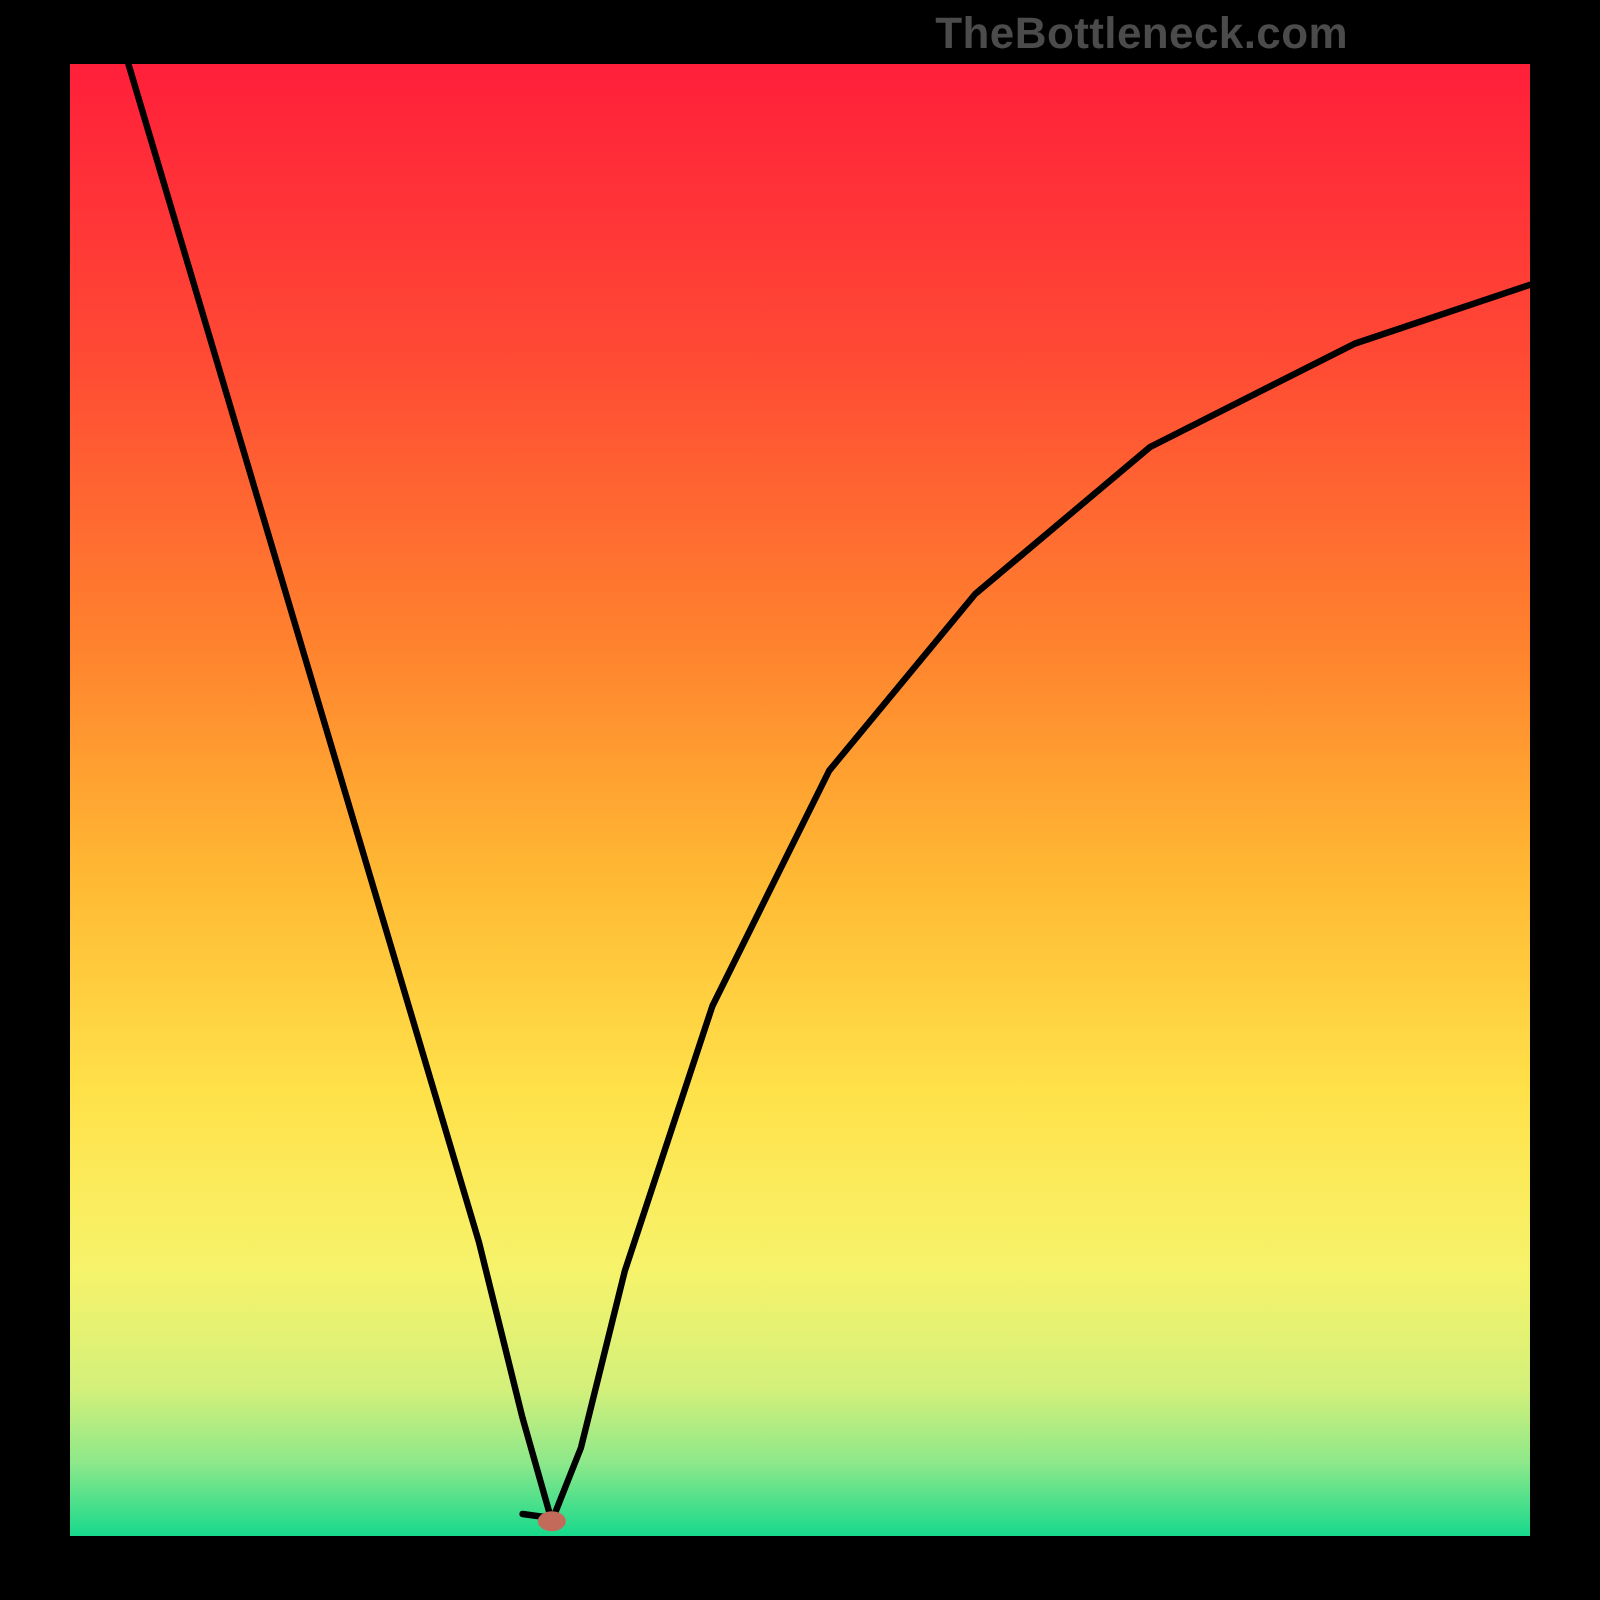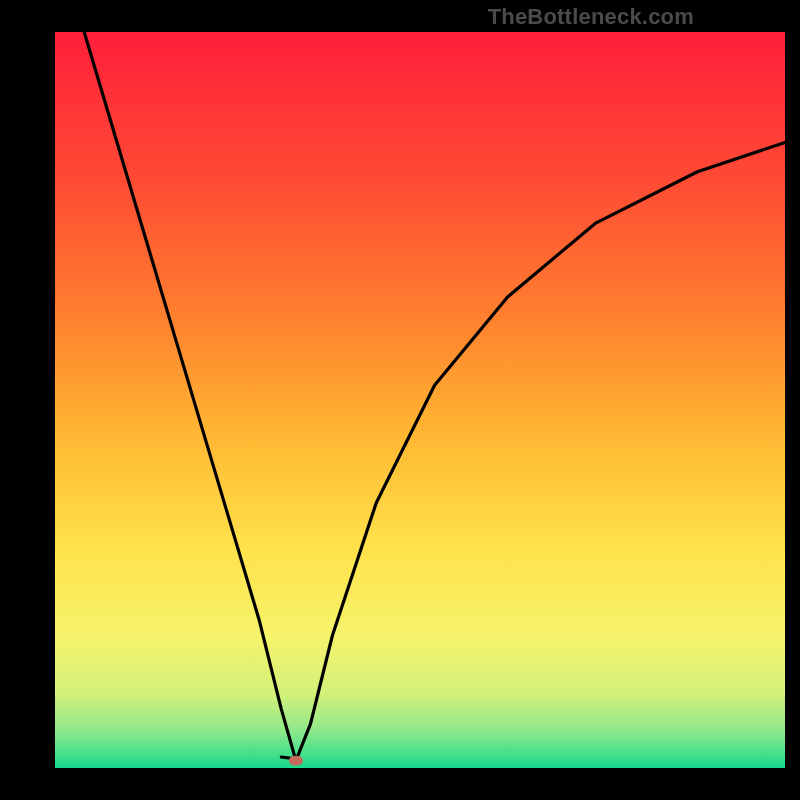--- a/index.html
+++ b/index.html
@@ -16,7 +16,6 @@
     width: 684px;
     height: 800px;
     background: #000;
-    padding-left: 20px;
   }
   .watermark {
     position: absolute;

